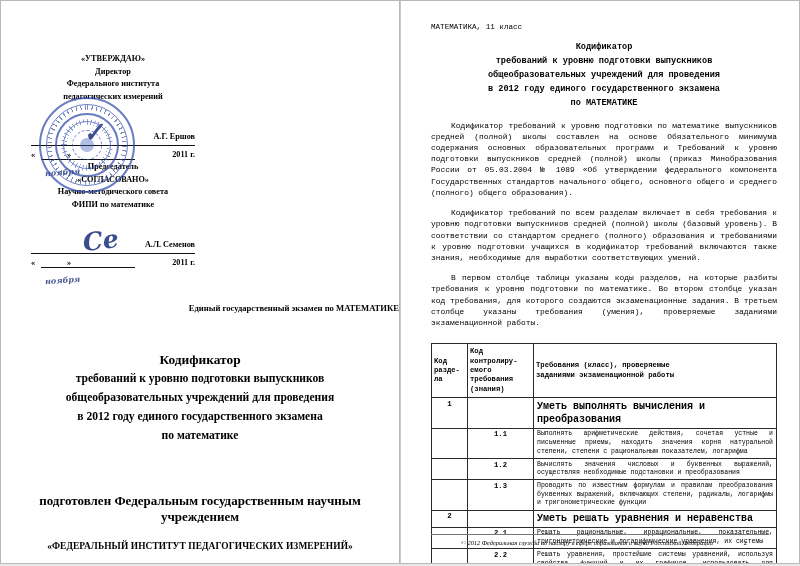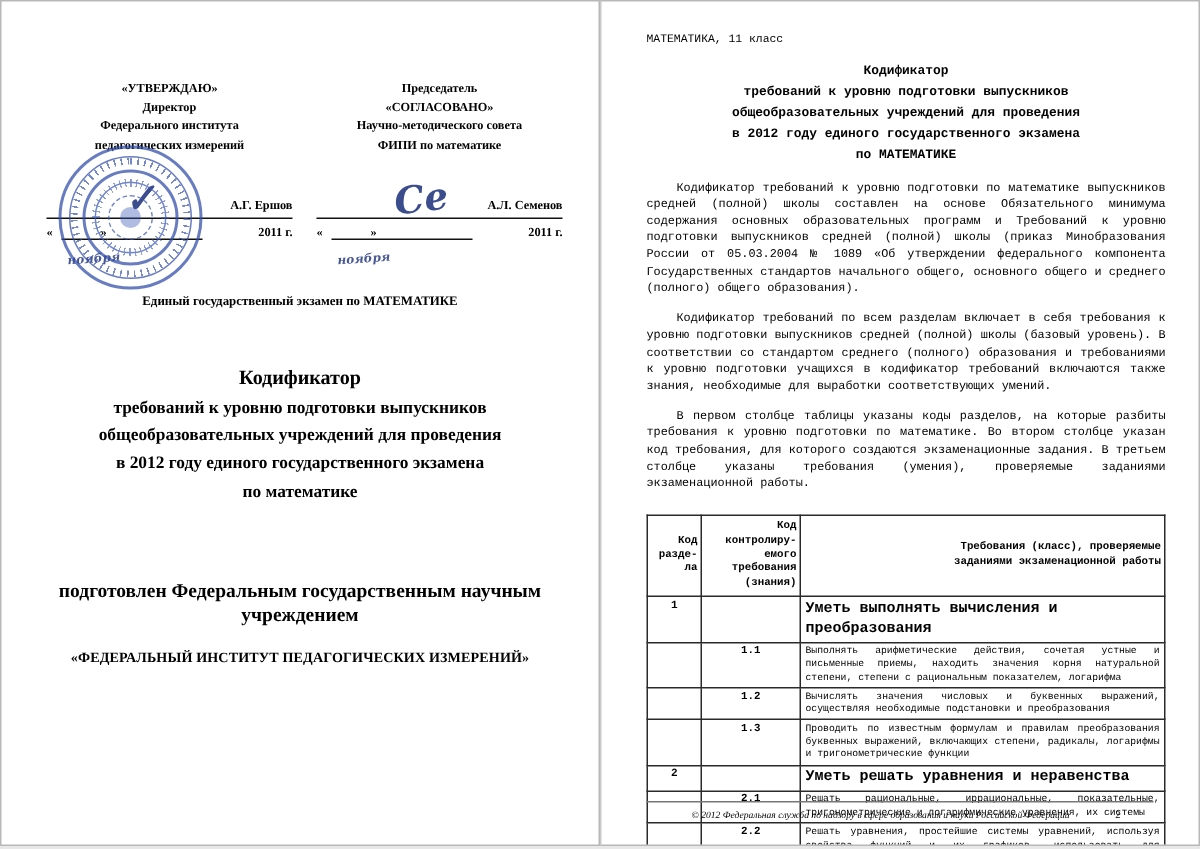--- a/index.html
+++ b/index.html
@@ -39,6 +39,7 @@
     margin-top: 52px;
     padding: 0 22px 0 28px;
     justify-content: space-between;
+    flex-direction: column;
   }
   .approve-col {
     width: 168px;

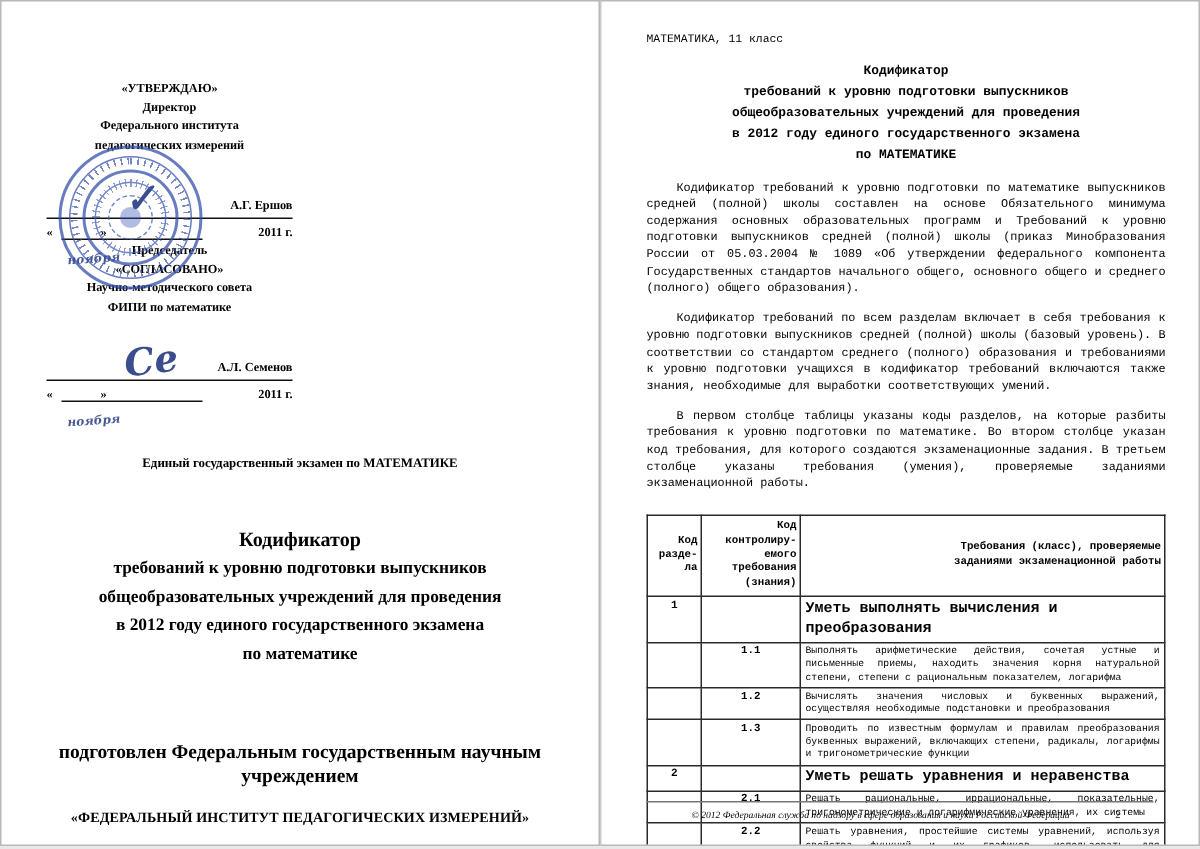--- a/index.html
+++ b/index.html
@@ -173,7 +173,7 @@
   }
 
   .ege-line {
-    text-align: center;
+    text-align: right;
     font-weight: bold;
     font-size: 8.6px;
     margin-top: 34px;

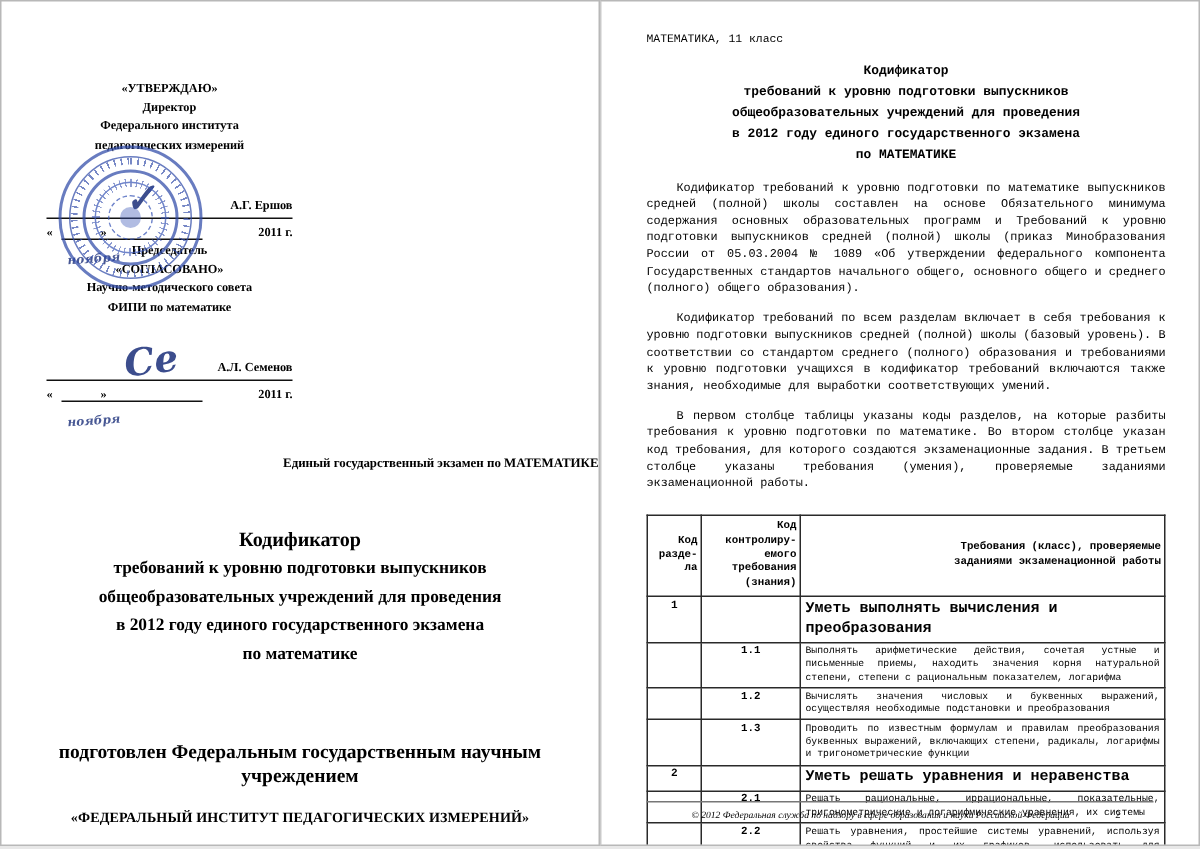--- a/index.html
+++ b/index.html
@@ -241,7 +241,7 @@
     padding: 1.5px 3px;
   }
   table.codifier th {
-    text-align: right;
+    text-align: left;
     font-weight: bold;
     font-size: 7.2px;
     line-height: 1.3;

